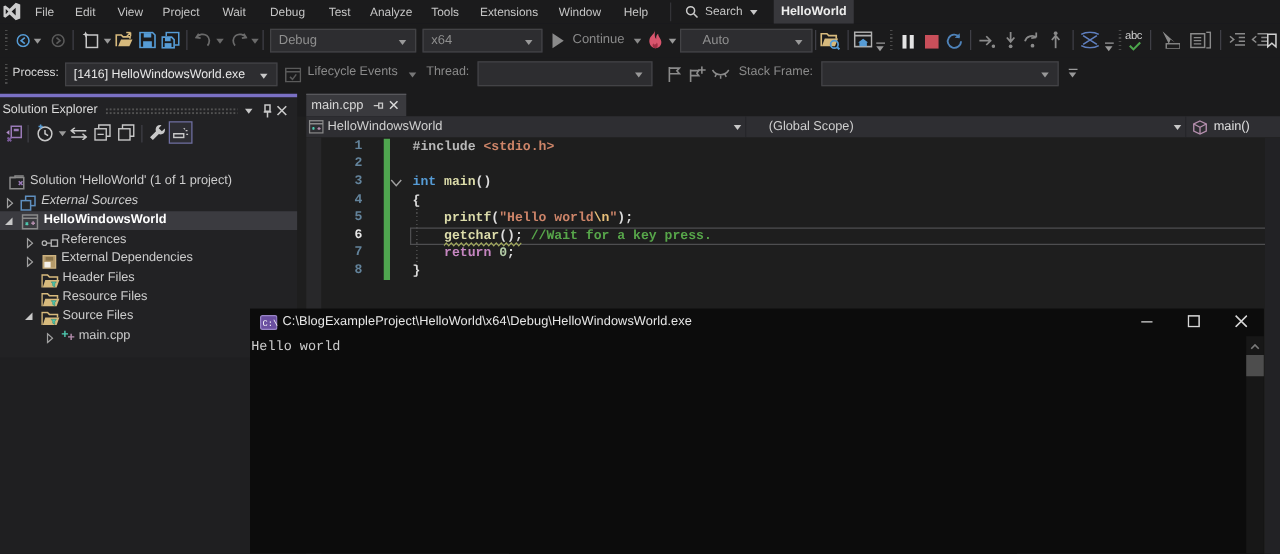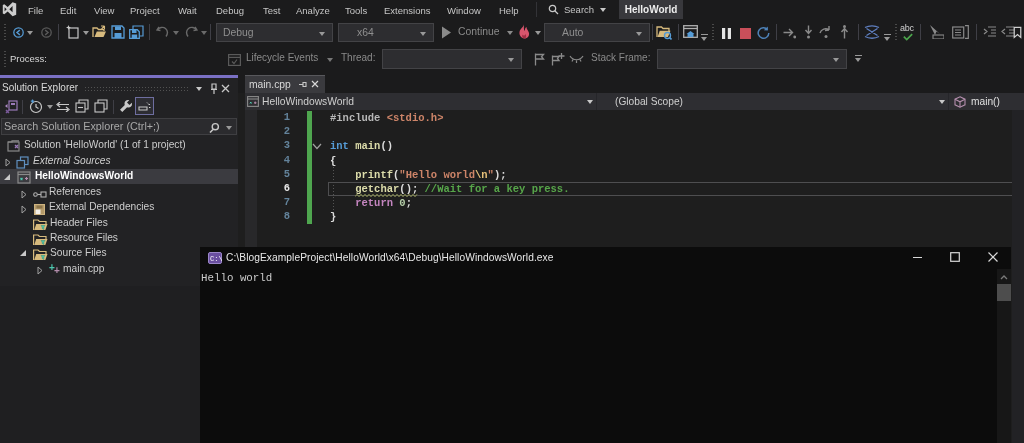--- a/index.html
+++ b/index.html
@@ -95,7 +95,7 @@
 
   <div class="abs combo" style="left:216px;top:4px;width:117px;height:19px;color:#8f8f8f;line-height:17px;"><span style="padding-left:6px;">Debug</span><span class="caret abs" style="right:7px;top:8px;"></span></div>
 
-  <div class="abs combo" style="left:338px;top:4px;width:96px;height:19px;color:#8f8f8f;line-height:17px;"><span style="padding-left:18px;">x64</span><span class="caret abs" style="right:7px;top:8px;"></span></div>
+  <div class="abs combo" style="left:338px;top:4px;width:96px;height:19px;color:#8f8f8f;line-height:17px;"><span style="padding-left:6px;">x64</span><span class="caret abs" style="right:7px;top:8px;"></span></div>
 
   <svg class="abs" style="left:441px;top:7px;" width="11" height="13" viewBox="0 0 11 13">
       <path d="M1 0.5 L10 6.5 L1 12.5 Z" fill="#8a8a8a"></path>

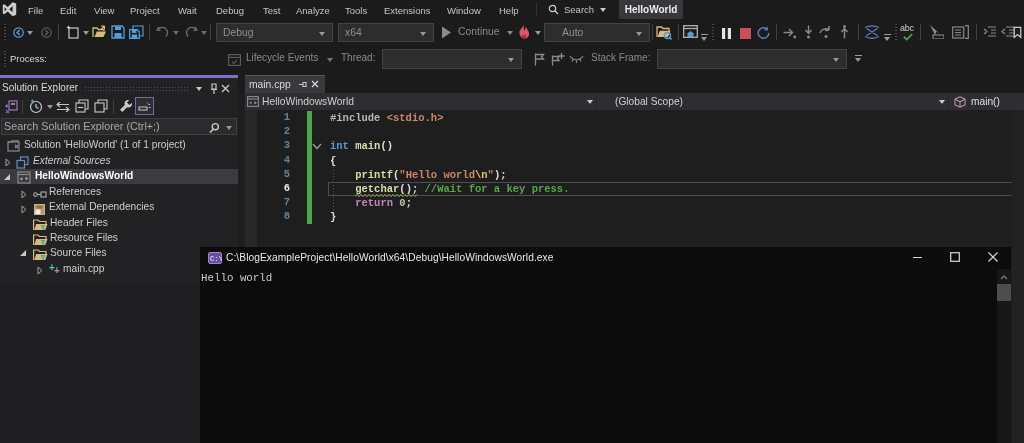--- a/index.html
+++ b/index.html
@@ -199,6 +199,10 @@
 <div class="abs" id="procrow" style="left:0;top:46px;width:1024px;height:27px;background:#1b1b1c;color:#8a8a8a;font-size:10px;">
   <div class="abs" style="left:4px;top:5px;width:2px;height:17px;background-image:repeating-linear-gradient(#4a4a4a 0 1px, transparent 1px 3px);"></div>
   <span class="abs" style="left:10px;top:7px;color:#d8d8d8;font-size:9.5px;">Process:</span>
+  <div class="abs combo" style="left:52px;top:4px;width:170px;height:19px;color:#e8e8e8;">
+      <span class="abs" style="left:6px;top:3px;white-space:nowrap;font-size:9.9px;">[1416] HelloWindowsWorld.exe</span>
+      <span class="caret abs" style="right:7px;top:8px;border-top-color:#c8c8c8;"></span>
+    </div>
 
   <svg class="abs" style="left:228px;top:8px;" width="13" height="12" viewBox="0 0 13 12">
       <rect x="0.6" y="0.6" width="11.8" height="10.8" fill="none" stroke="#5a5a5a" stroke-width="1.2"></rect>

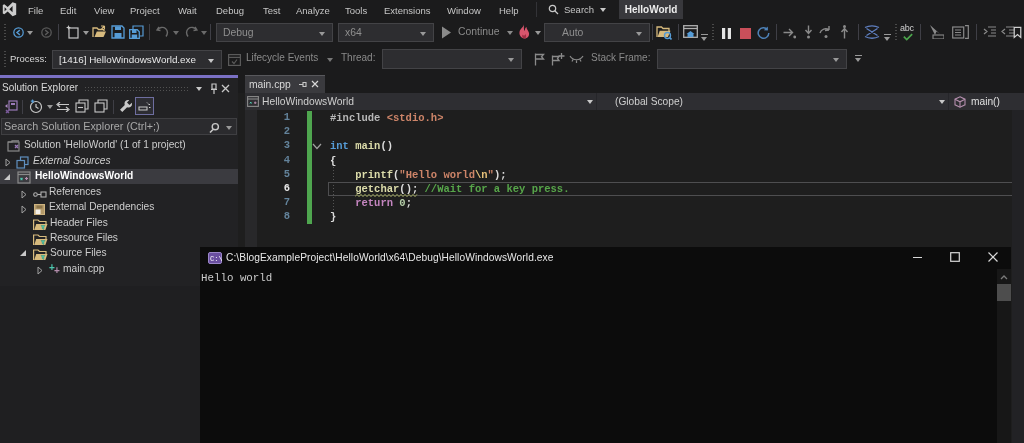--- a/index.html
+++ b/index.html
@@ -284,14 +284,6 @@
       <path d="M11 5.5 L12.5 5.5 M10.5 2.5 L12 2.5 M9 0.5 L10 1.5" stroke="#c8c8c8" stroke-width="1"></path>
     </svg>
 
-  <div class="abs" style="left:1px;top:40.5px;width:236px;height:16.5px;background:#2b2b2e;border:1px solid #3f3f42;">
-    <span class="abs" style="left:2px;top:0.5px;color:#a8a8a8;font-size:10.8px;">Search Solution Explorer (Ctrl+;)</span>
-    <svg class="abs" style="right:16px;top:3px;" width="11" height="11" viewBox="0 0 11 11">
-        <circle cx="6.3" cy="4.7" r="3.1" fill="none" stroke="#c8c8c8" stroke-width="1.4"></circle>
-        <line x1="4" y1="7.5" x2="1" y2="10.5" stroke="#c8c8c8" stroke-width="1.6"></line>
-      </svg>
-    <span class="caret abs" style="right:4px;top:7px;"></span>
-  </div>
 
   <div id="tree" class="abs" style="left:0;top:59.5px;width:238px;">
 

